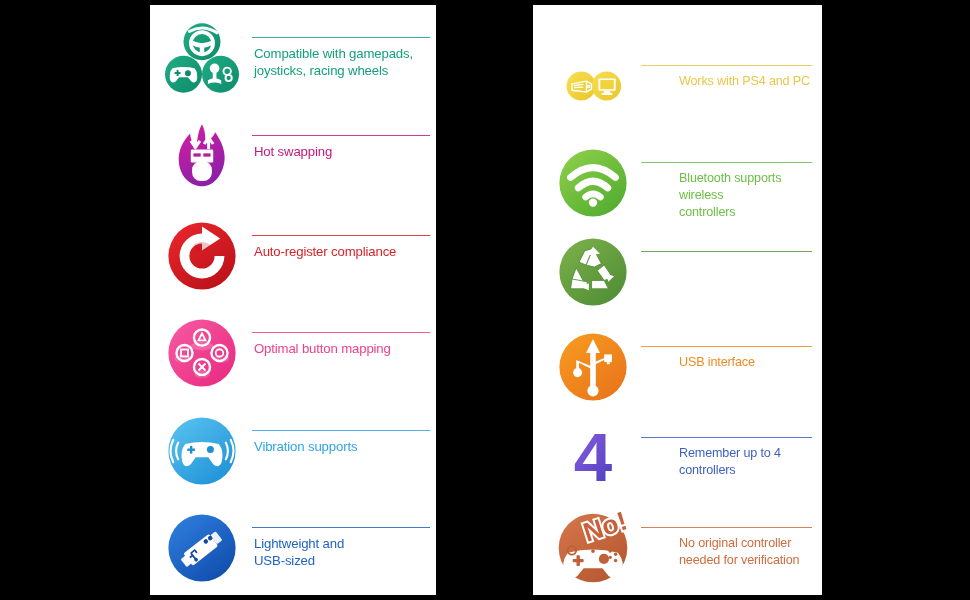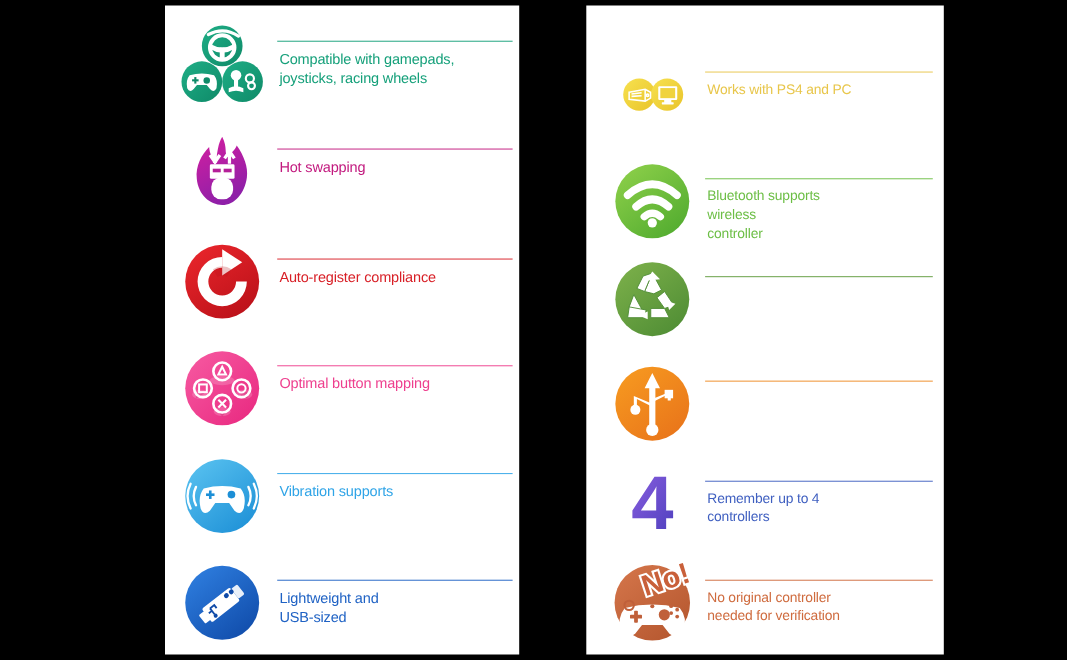--- a/index.html
+++ b/index.html
@@ -24,7 +24,6 @@
     top: 5px;
     height: 590px;
     background: #ffffff;
-    padding-left: 36px;
   }
   .panel-left  { left: 150px; width: 286px; }
   .panel-right { left: 533px; width: 289px; }

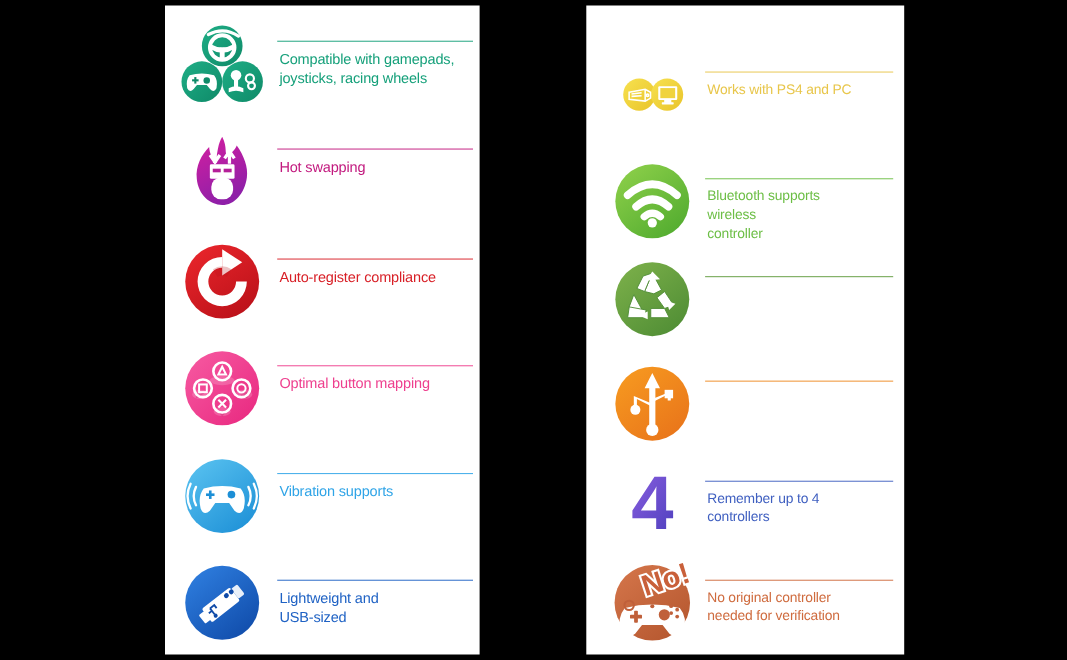--- a/index.html
+++ b/index.html
@@ -75,7 +75,7 @@
     white-space: pre-line;
     font-weight: 400;
   }
-  .panel-right .label { font-size: 12.6px; line-height: 17px; }
+  .panel-right .label { font-size: 12.6px; line-height: 17px; margin-left: 36px; }
 
   svg { display: block; overflow: visible; }
 </style>

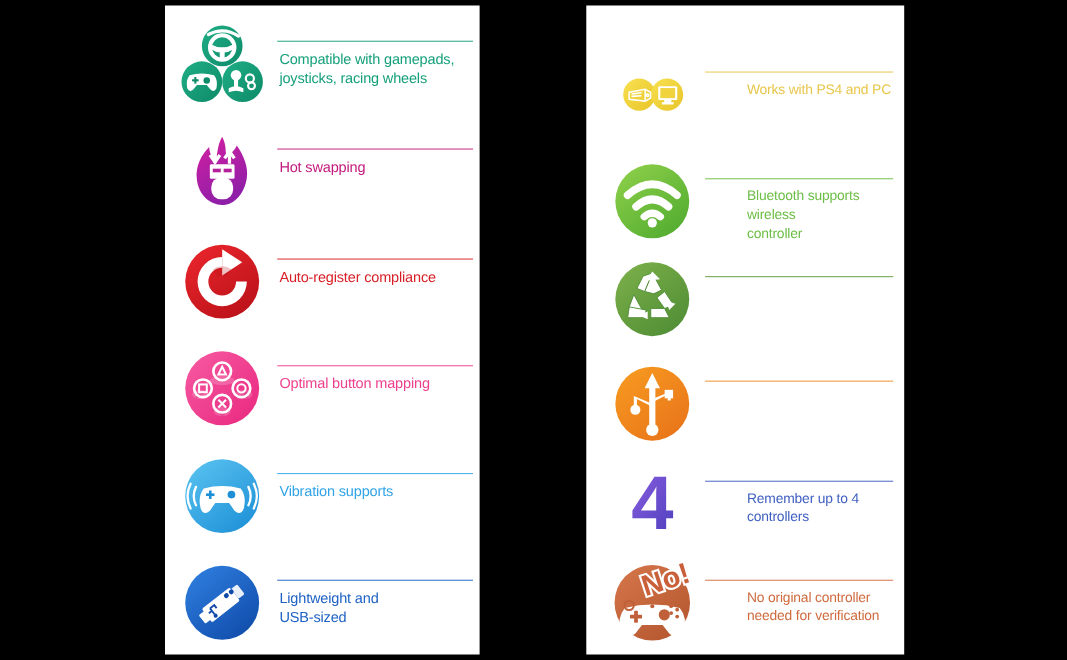--- a/index.html
+++ b/index.html
@@ -302,7 +302,7 @@
           <div class="divider"></div>
           <div class="label">Bluetooth supports
 wireless
-controller</div>
+controllers</div>
         </div>
       </div>
       <div class="feature" style="top: 224px; color: rgb(95, 154, 60);">

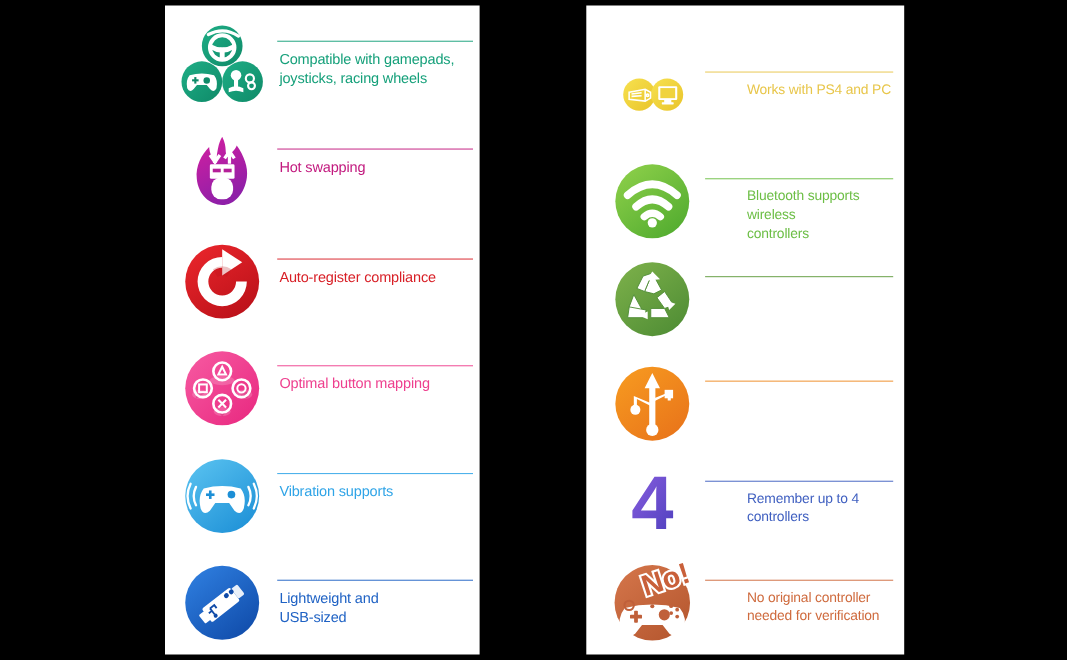--- a/index.html
+++ b/index.html
@@ -357,6 +357,7 @@
         </div>
         <div class="textcol">
           <div class="divider"></div>
+          <div class="label">USB interface</div>
         </div>
       </div>
       <div class="feature" style="top: 410px; color: rgb(63, 95, 192);">

